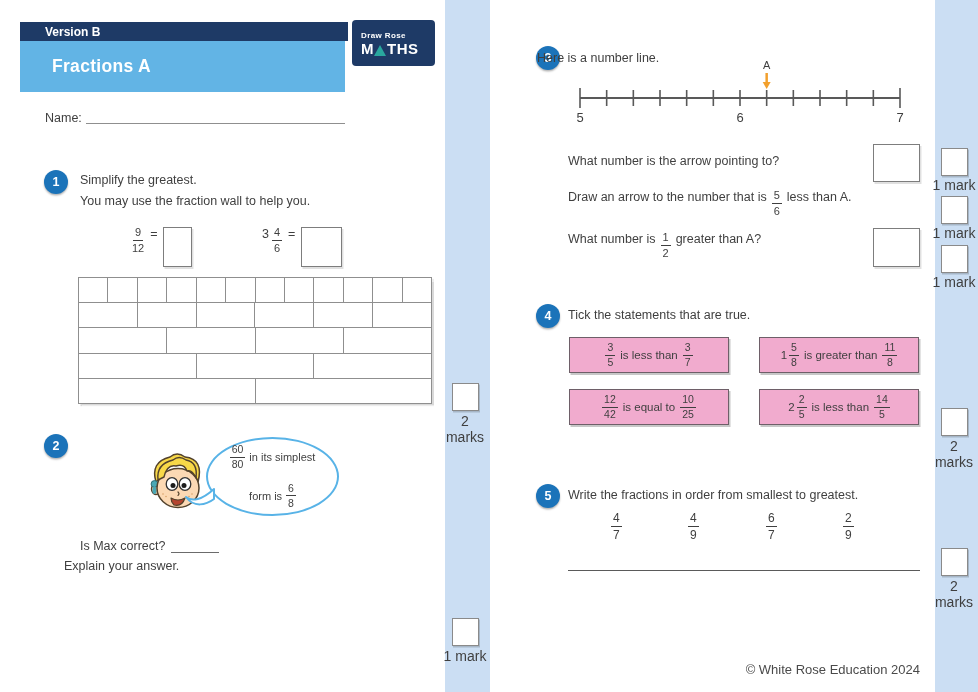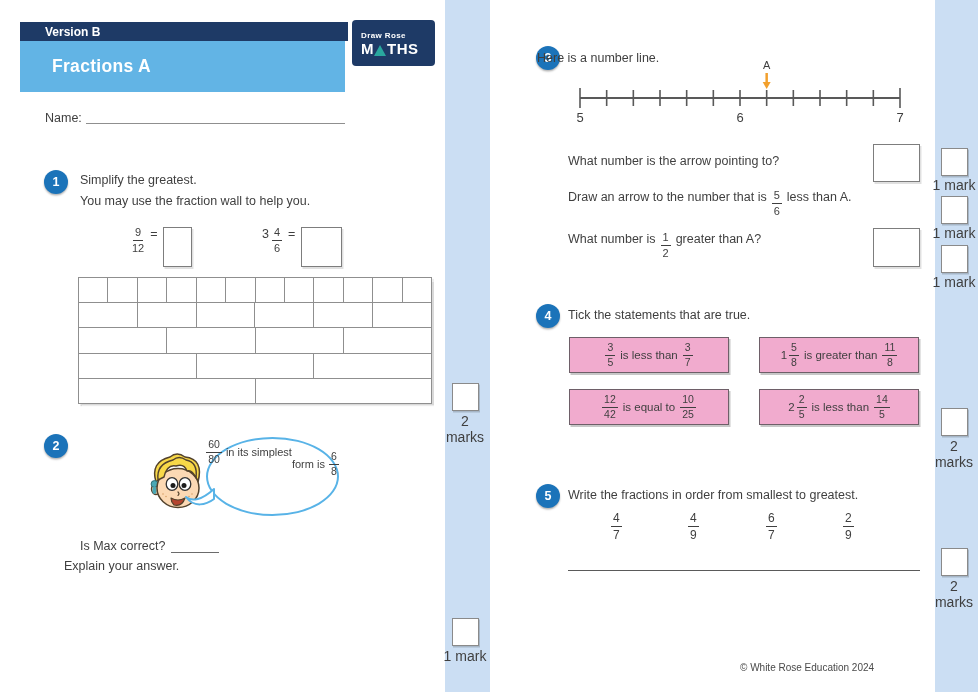--- a/index.html
+++ b/index.html
@@ -49,7 +49,7 @@
 
   
   #bubble{left:206px;top:437px;width:133px;height:79px;border:2.5px solid #58b3e7;border-radius:50%;
-    background:#fff;display:flex;align-items:flex-start;justify-content:center;
+    background:#fff;display:flex;flex-direction:column;align-items:center;justify-content:center;
     font-size:11px;box-sizing:border-box}
   .bubble-line{display:flex;align-items:center;gap:4px;white-space:nowrap}
   #bubble .frac{font-size:10.5px}

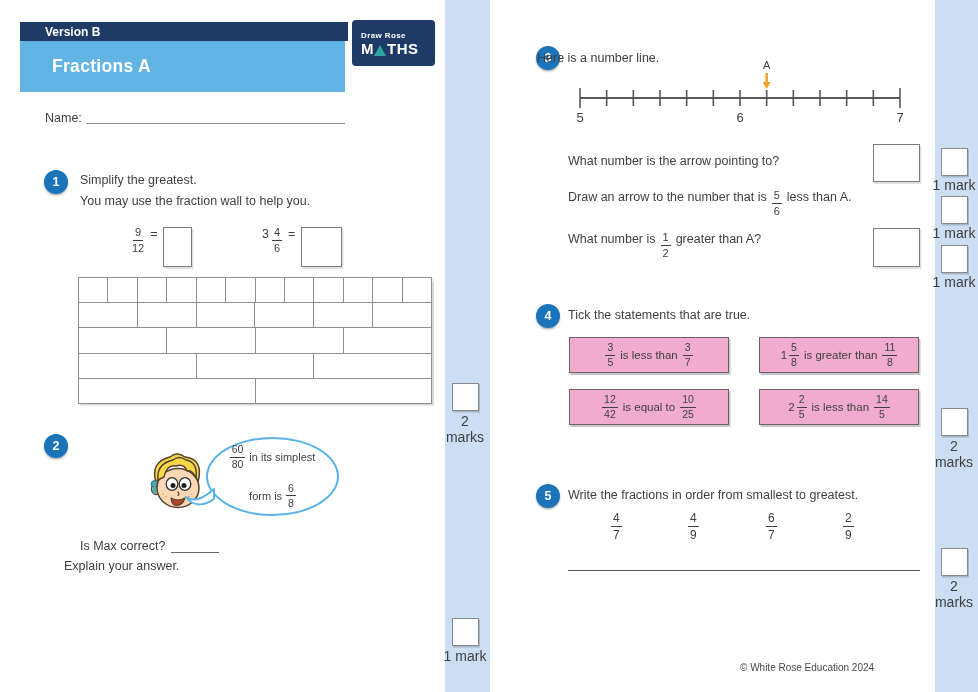--- a/index.html
+++ b/index.html
@@ -64,7 +64,7 @@
   .whole{margin-right:-3px}
 
   #q5-line{left:568px;top:540px;width:352px;height:30px;border-bottom:1.5px solid #5a5a5a}
-  #copyright{left:740px;top:662px;width:180px;text-align:left;font-size:10px;color:#4a4a4a}
+  #copyright{left:740px;top:662px;width:180px;text-align:right;font-size:13px;color:#4a4a4a}
   #name-line{left:86px;top:99px;width:259px;height:24px;border-bottom:1.3px solid #8f8f8f}
 </style>
 </head>

